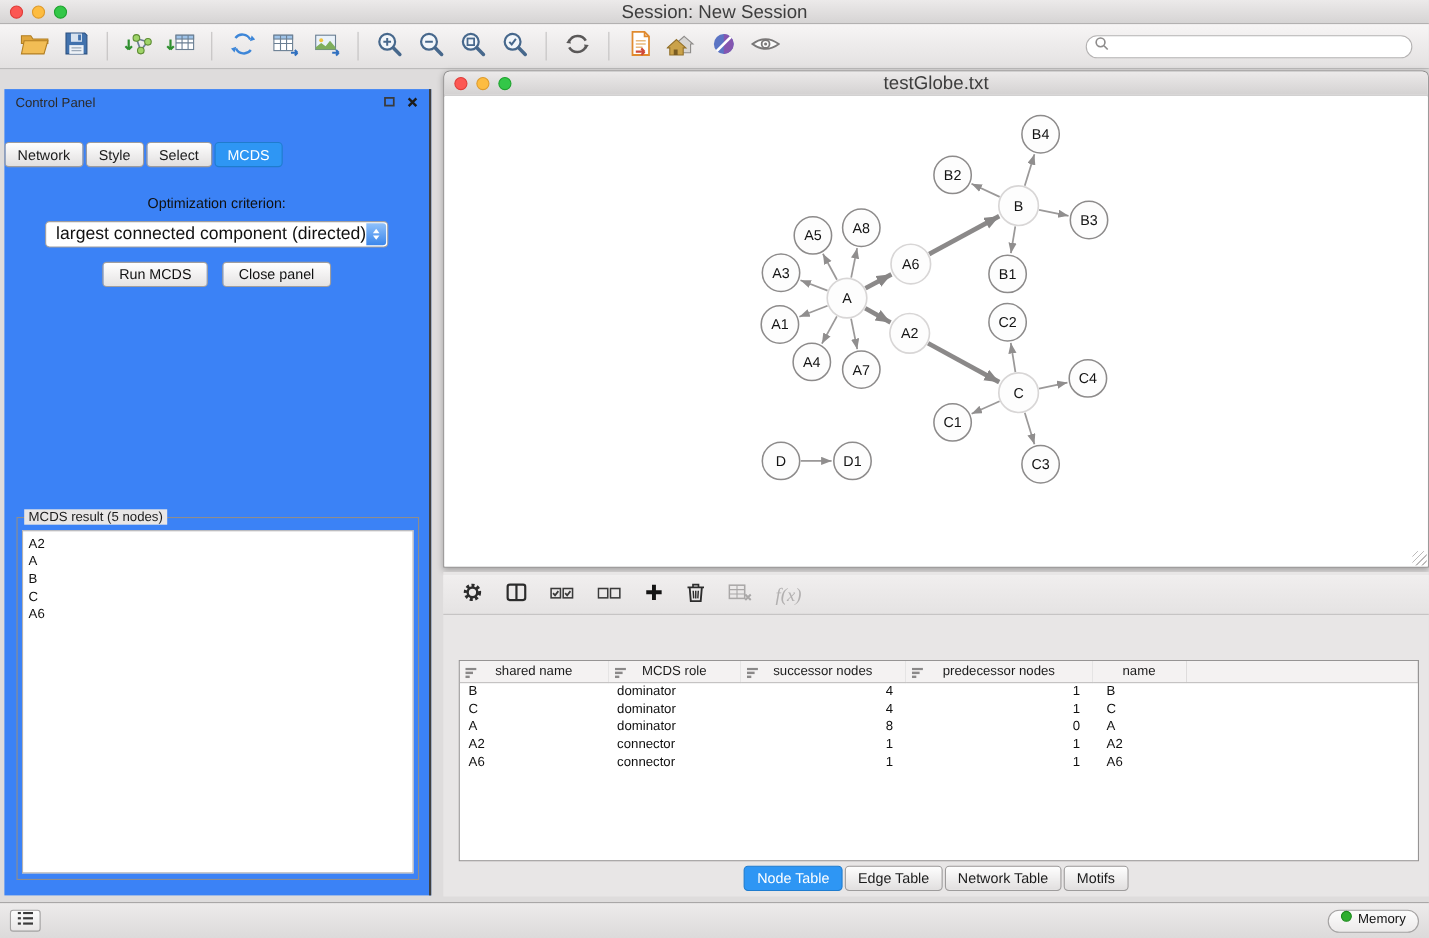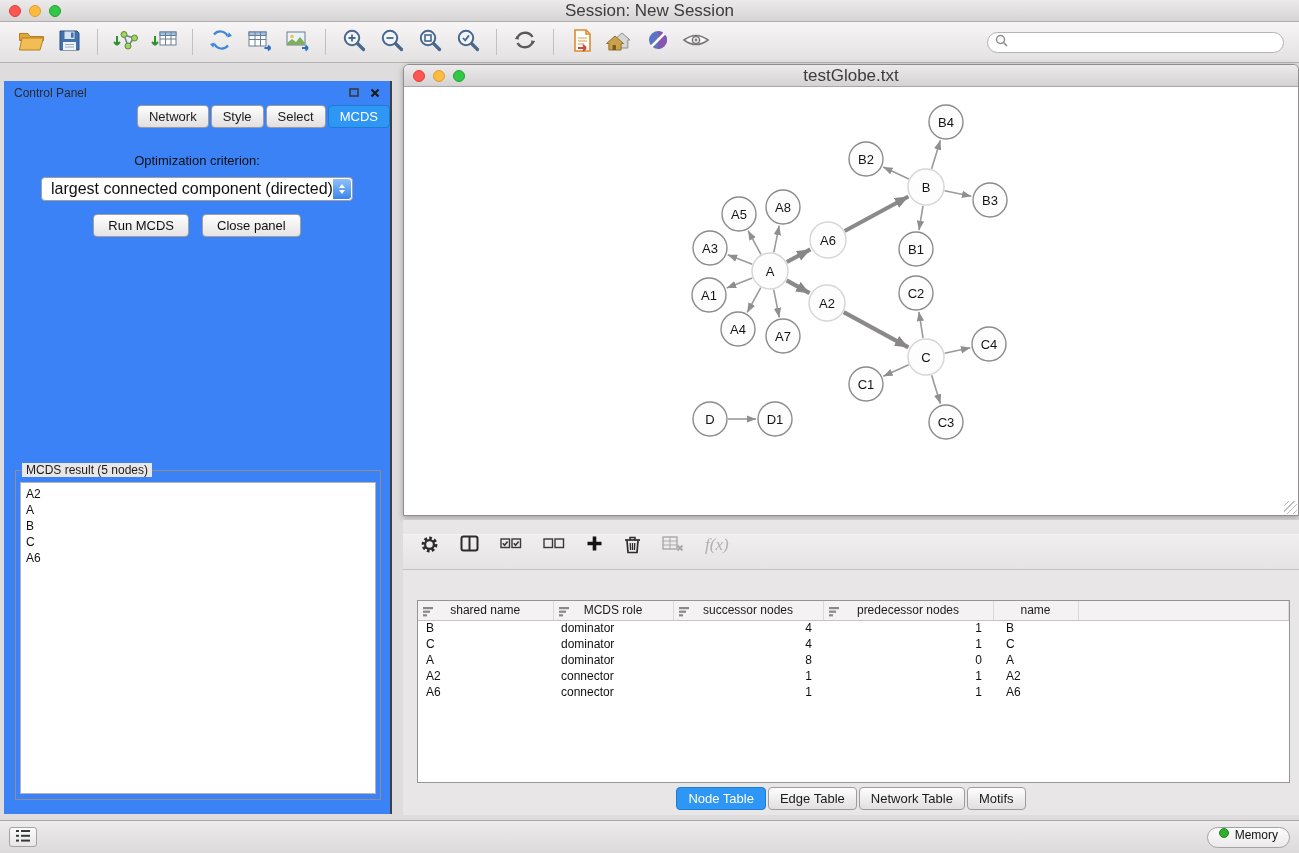--- a/index.html
+++ b/index.html
@@ -28,7 +28,7 @@
 .panel-header{height:24px;display:flex;align-items:center;padding:0 10px;font-size:12px;color:#2b2b2b}
 .panel-header .spacer{flex:1}
 .panel-hicon{display:flex;align-items:center;margin-left:11px}
-.cp-tabs{display:flex;justify-content:flex-end;gap:2px;margin-top:0}
+.cp-tabs{display:flex;justify-content:flex-start;gap:2px;margin-top:24px}
 .tab{padding:3px 11px;font-size:13px;color:#1b1b1b;background:linear-gradient(#fefefe,#e1dfdf);border:1px solid #9e9c9c;border-radius:4px;cursor:default}
 .tab.active{background:#2e96f4;border-color:#1f7cce;color:#fff}
 .opt-label{text-align:center;margin-top:25px;font-size:13px;color:#101010}

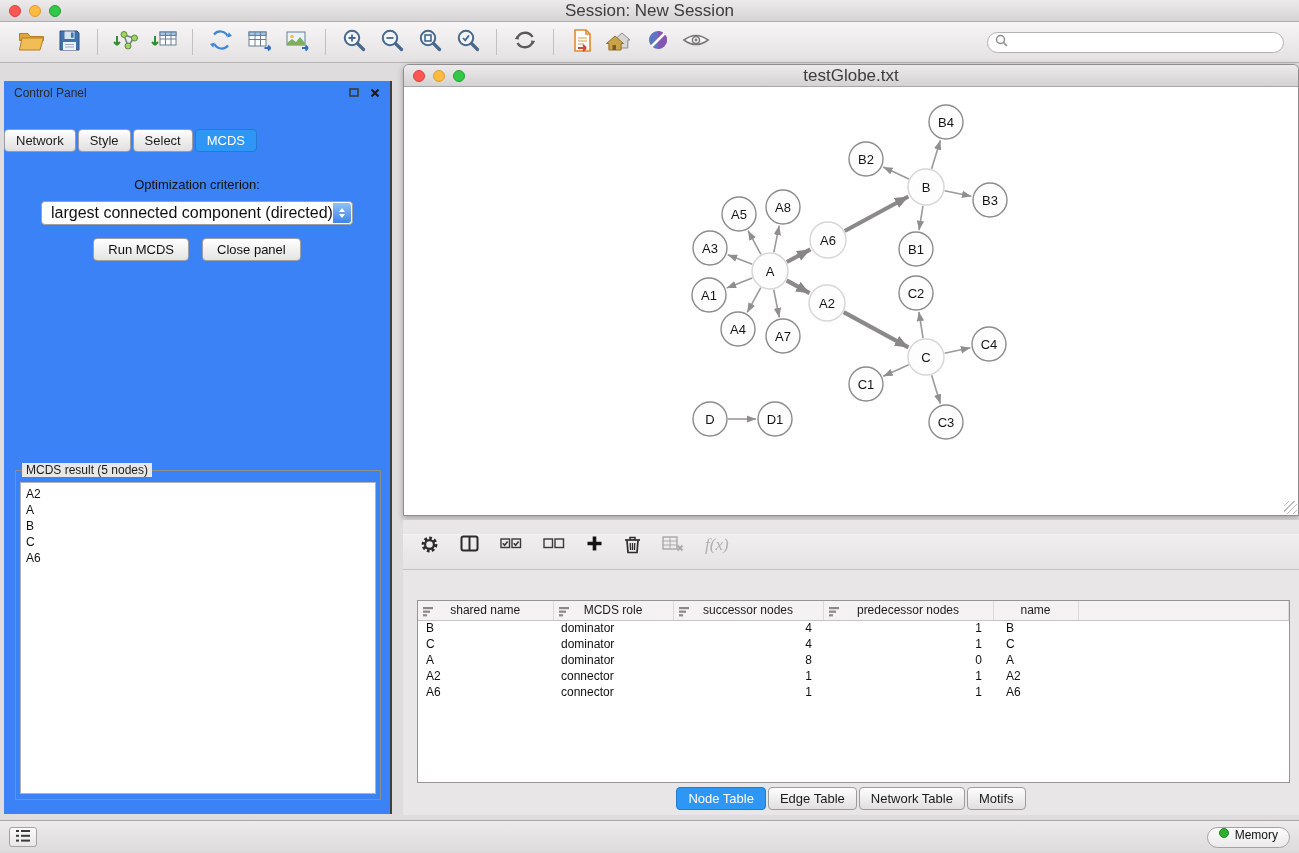--- a/index.html
+++ b/index.html
@@ -55,7 +55,7 @@
 
 
 .table-panel{position:absolute;left:403px;top:457px;width:896px;height:295px;background:#e8e6e6}
-.tp-toolbar{height:36px;margin-top:14px;display:flex;align-items:flex-start;gap:21px;padding:0 17px;border-top:1px solid #f4f2f2;border-bottom:1px solid #c2c0c0;background:linear-gradient(#f0eeee,#e5e3e3)}
+.tp-toolbar{height:36px;margin-top:3px;display:flex;align-items:center;gap:21px;padding:0 17px;border-top:1px solid #f4f2f2;border-bottom:1px solid #c2c0c0;background:linear-gradient(#f0eeee,#e5e3e3)}
 .tp-ico{display:flex;align-items:center;justify-content:center}
 .fx{font-family:"Liberation Serif",serif;font-style:italic;font-size:17px;color:#b2b0b0}
 .tp-table-wrap{position:absolute;left:14px;right:9px;top:80px;bottom:32px;background:#fff;border:1px solid #969494;overflow:hidden}

